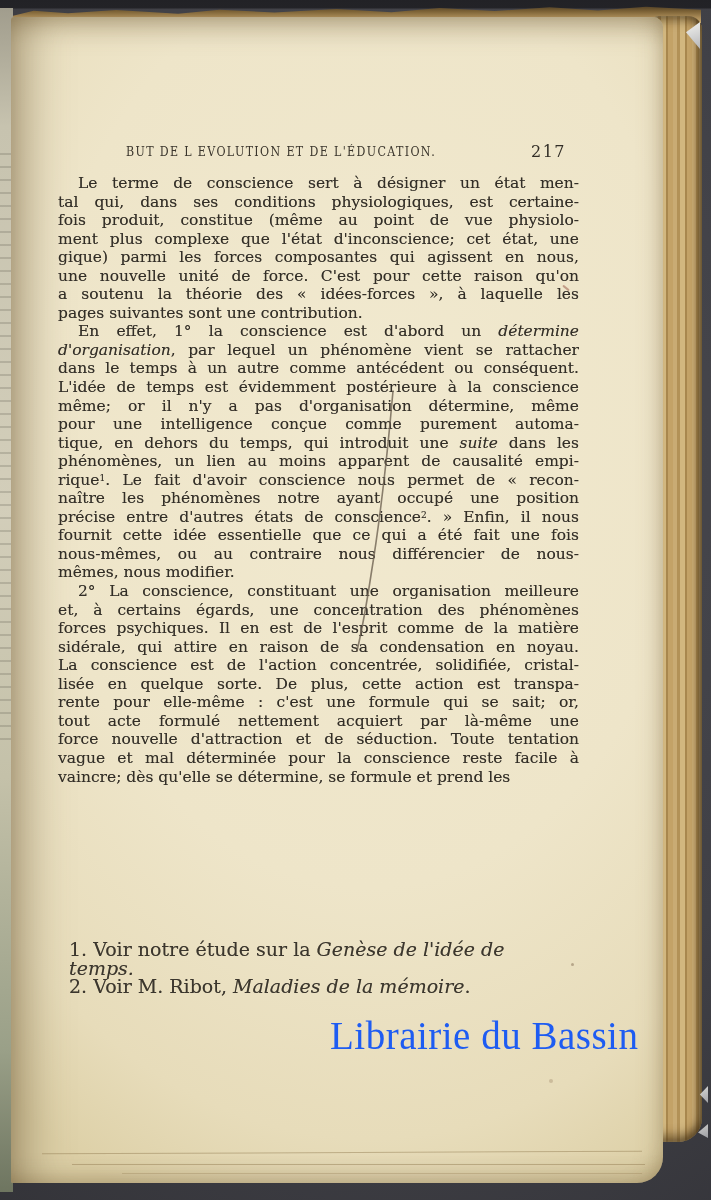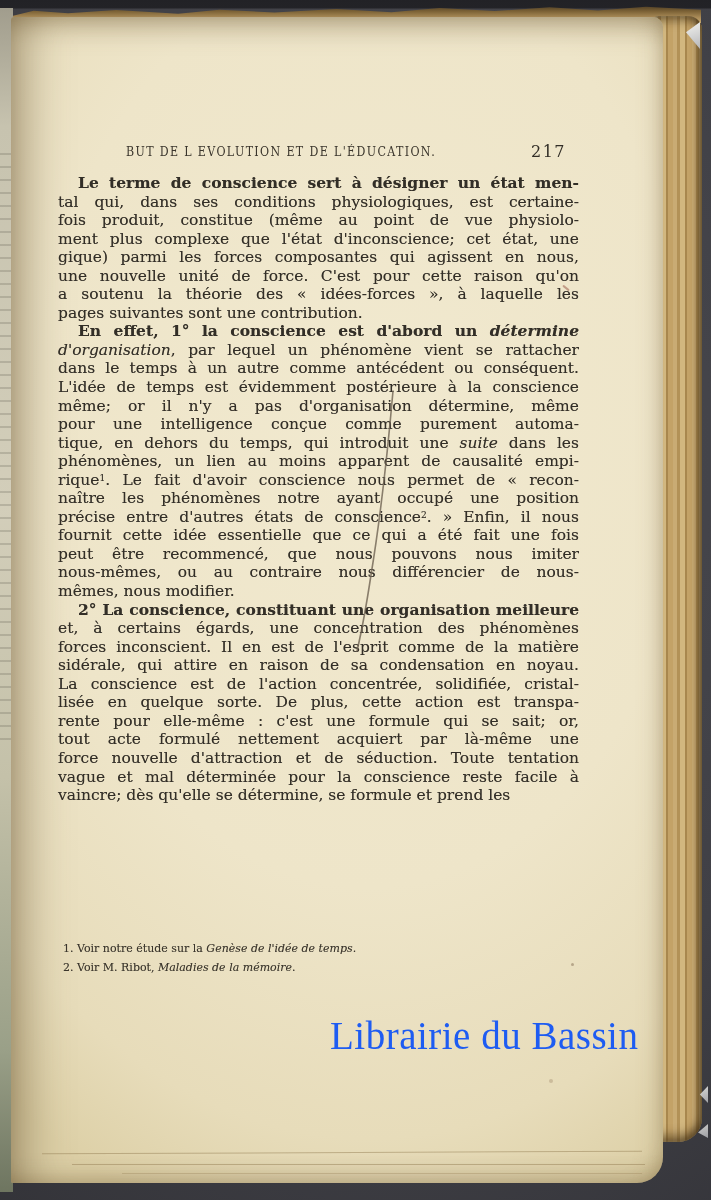--- a/index.html
+++ b/index.html
@@ -52,7 +52,7 @@
     text-shadow:0 0 .4px rgba(50,45,35,.45);}
   .line{text-align-last:justify;white-space:normal;}
   .line.last{text-align-last:left;}
-  .line.indent{text-indent:20px;font-weight:bold;}
+  .line.indent{text-indent:20px;}
   .line sup{font-size:9px;line-height:0;vertical-align:4px;}
   .footnotes{position:absolute;left:52px;top:923px;width:502px;
     font-size:11px;line-height:18.5px;color:#3b362d;text-shadow:0 0 .3px rgba(50,45,35,.4);}

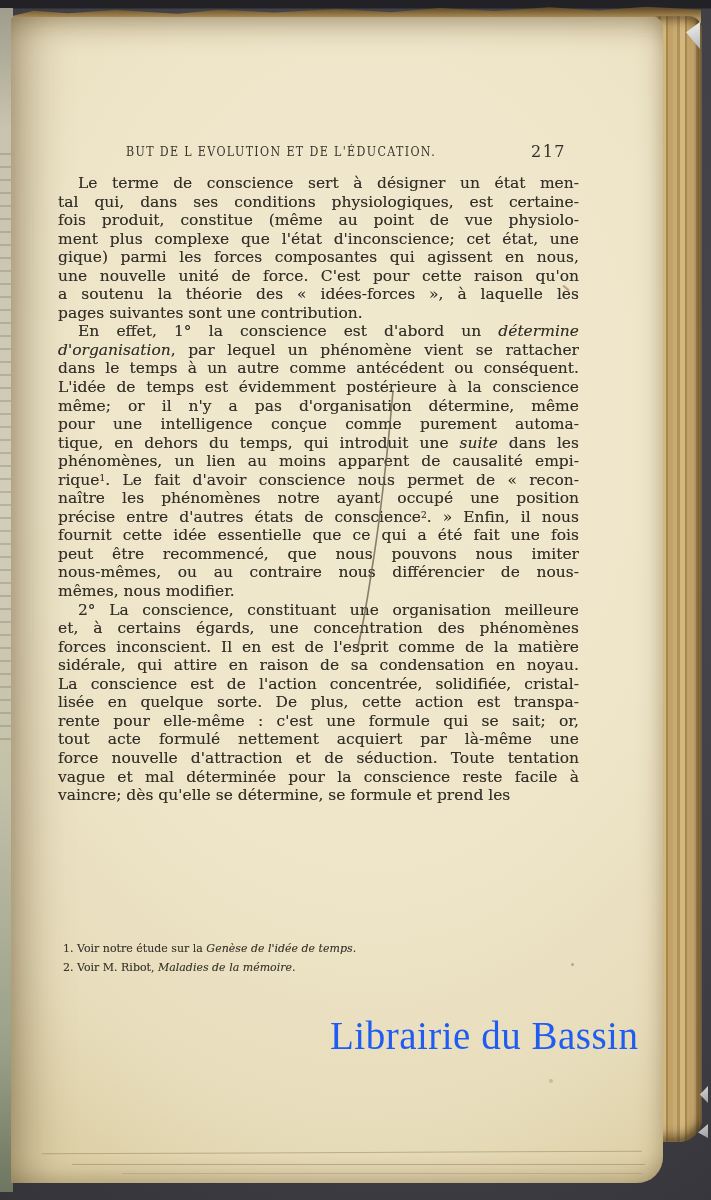--- a/index.html
+++ b/index.html
@@ -107,7 +107,6 @@
           <div class="line">naître les phénomènes notre ayant occupé une position</div>
           <div class="line">précise entre d'autres états de conscience<sup>2</sup>. » Enfin, il nous</div>
           <div class="line">fournit cette idée essentielle que ce qui a été fait une fois</div>
-          <div class="line">peut être recommencé, que nous pouvons nous imiter</div>
           <div class="line">nous-mêmes, ou au contraire nous différencier de nous-</div>
           <div class="line last">mêmes, nous modifier.</div>
         </div>

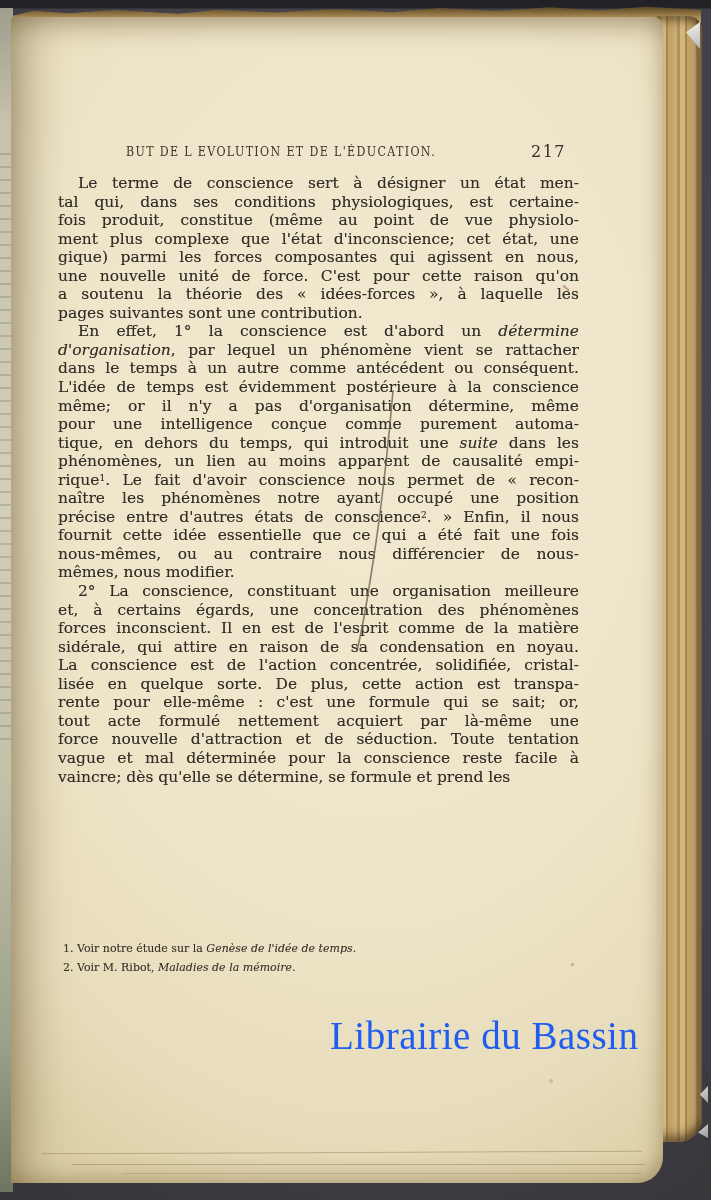--- a/index.html
+++ b/index.html
@@ -113,7 +113,7 @@
         <div>
           <div class="line indent">2° La conscience, constituant une organisation meilleure</div>
           <div class="line">et, à certains égards, une concentration des phénomènes</div>
-          <div class="line">forces inconscient. Il en est de l'esprit comme de la matière</div>
+          <div class="line">forces psychiques. Il en est de l'esprit comme de la matière</div>
           <div class="line">sidérale, qui attire en raison de sa condensation en noyau.</div>
           <div class="line">La conscience est de l'action concentrée, solidifiée, cristal-</div>
           <div class="line">lisée en quelque sorte. De plus, cette action est transpa-</div>

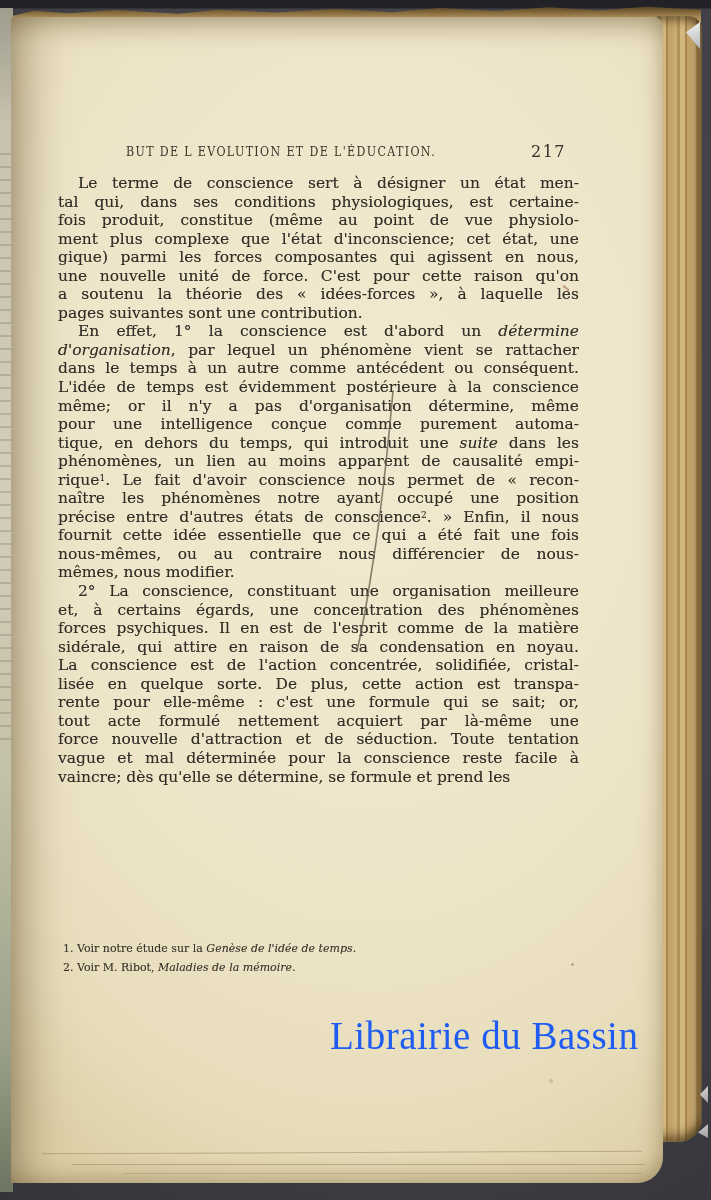--- a/index.html
+++ b/index.html
@@ -54,8 +54,8 @@
   .line.last{text-align-last:left;}
   .line.indent{text-indent:20px;}
   .line sup{font-size:9px;line-height:0;vertical-align:4px;}
-  .footnotes{position:absolute;left:52px;top:923px;width:502px;
-    font-size:11px;line-height:18.5px;color:#3b362d;text-shadow:0 0 .3px rgba(50,45,35,.4);}
+  .footnotes{position:absolute;left:58px;top:923px;width:502px;
+    font-size:19px;line-height:18.5px;color:#3b362d;text-shadow:0 0 .3px rgba(50,45,35,.4);}
   .watermark{position:absolute;left:319px;top:996px;white-space:nowrap;
     font-family:Liberation Serif, serif;font-size:39px;font-weight:400;
     letter-spacing:.5px;color:var(--wm);}

